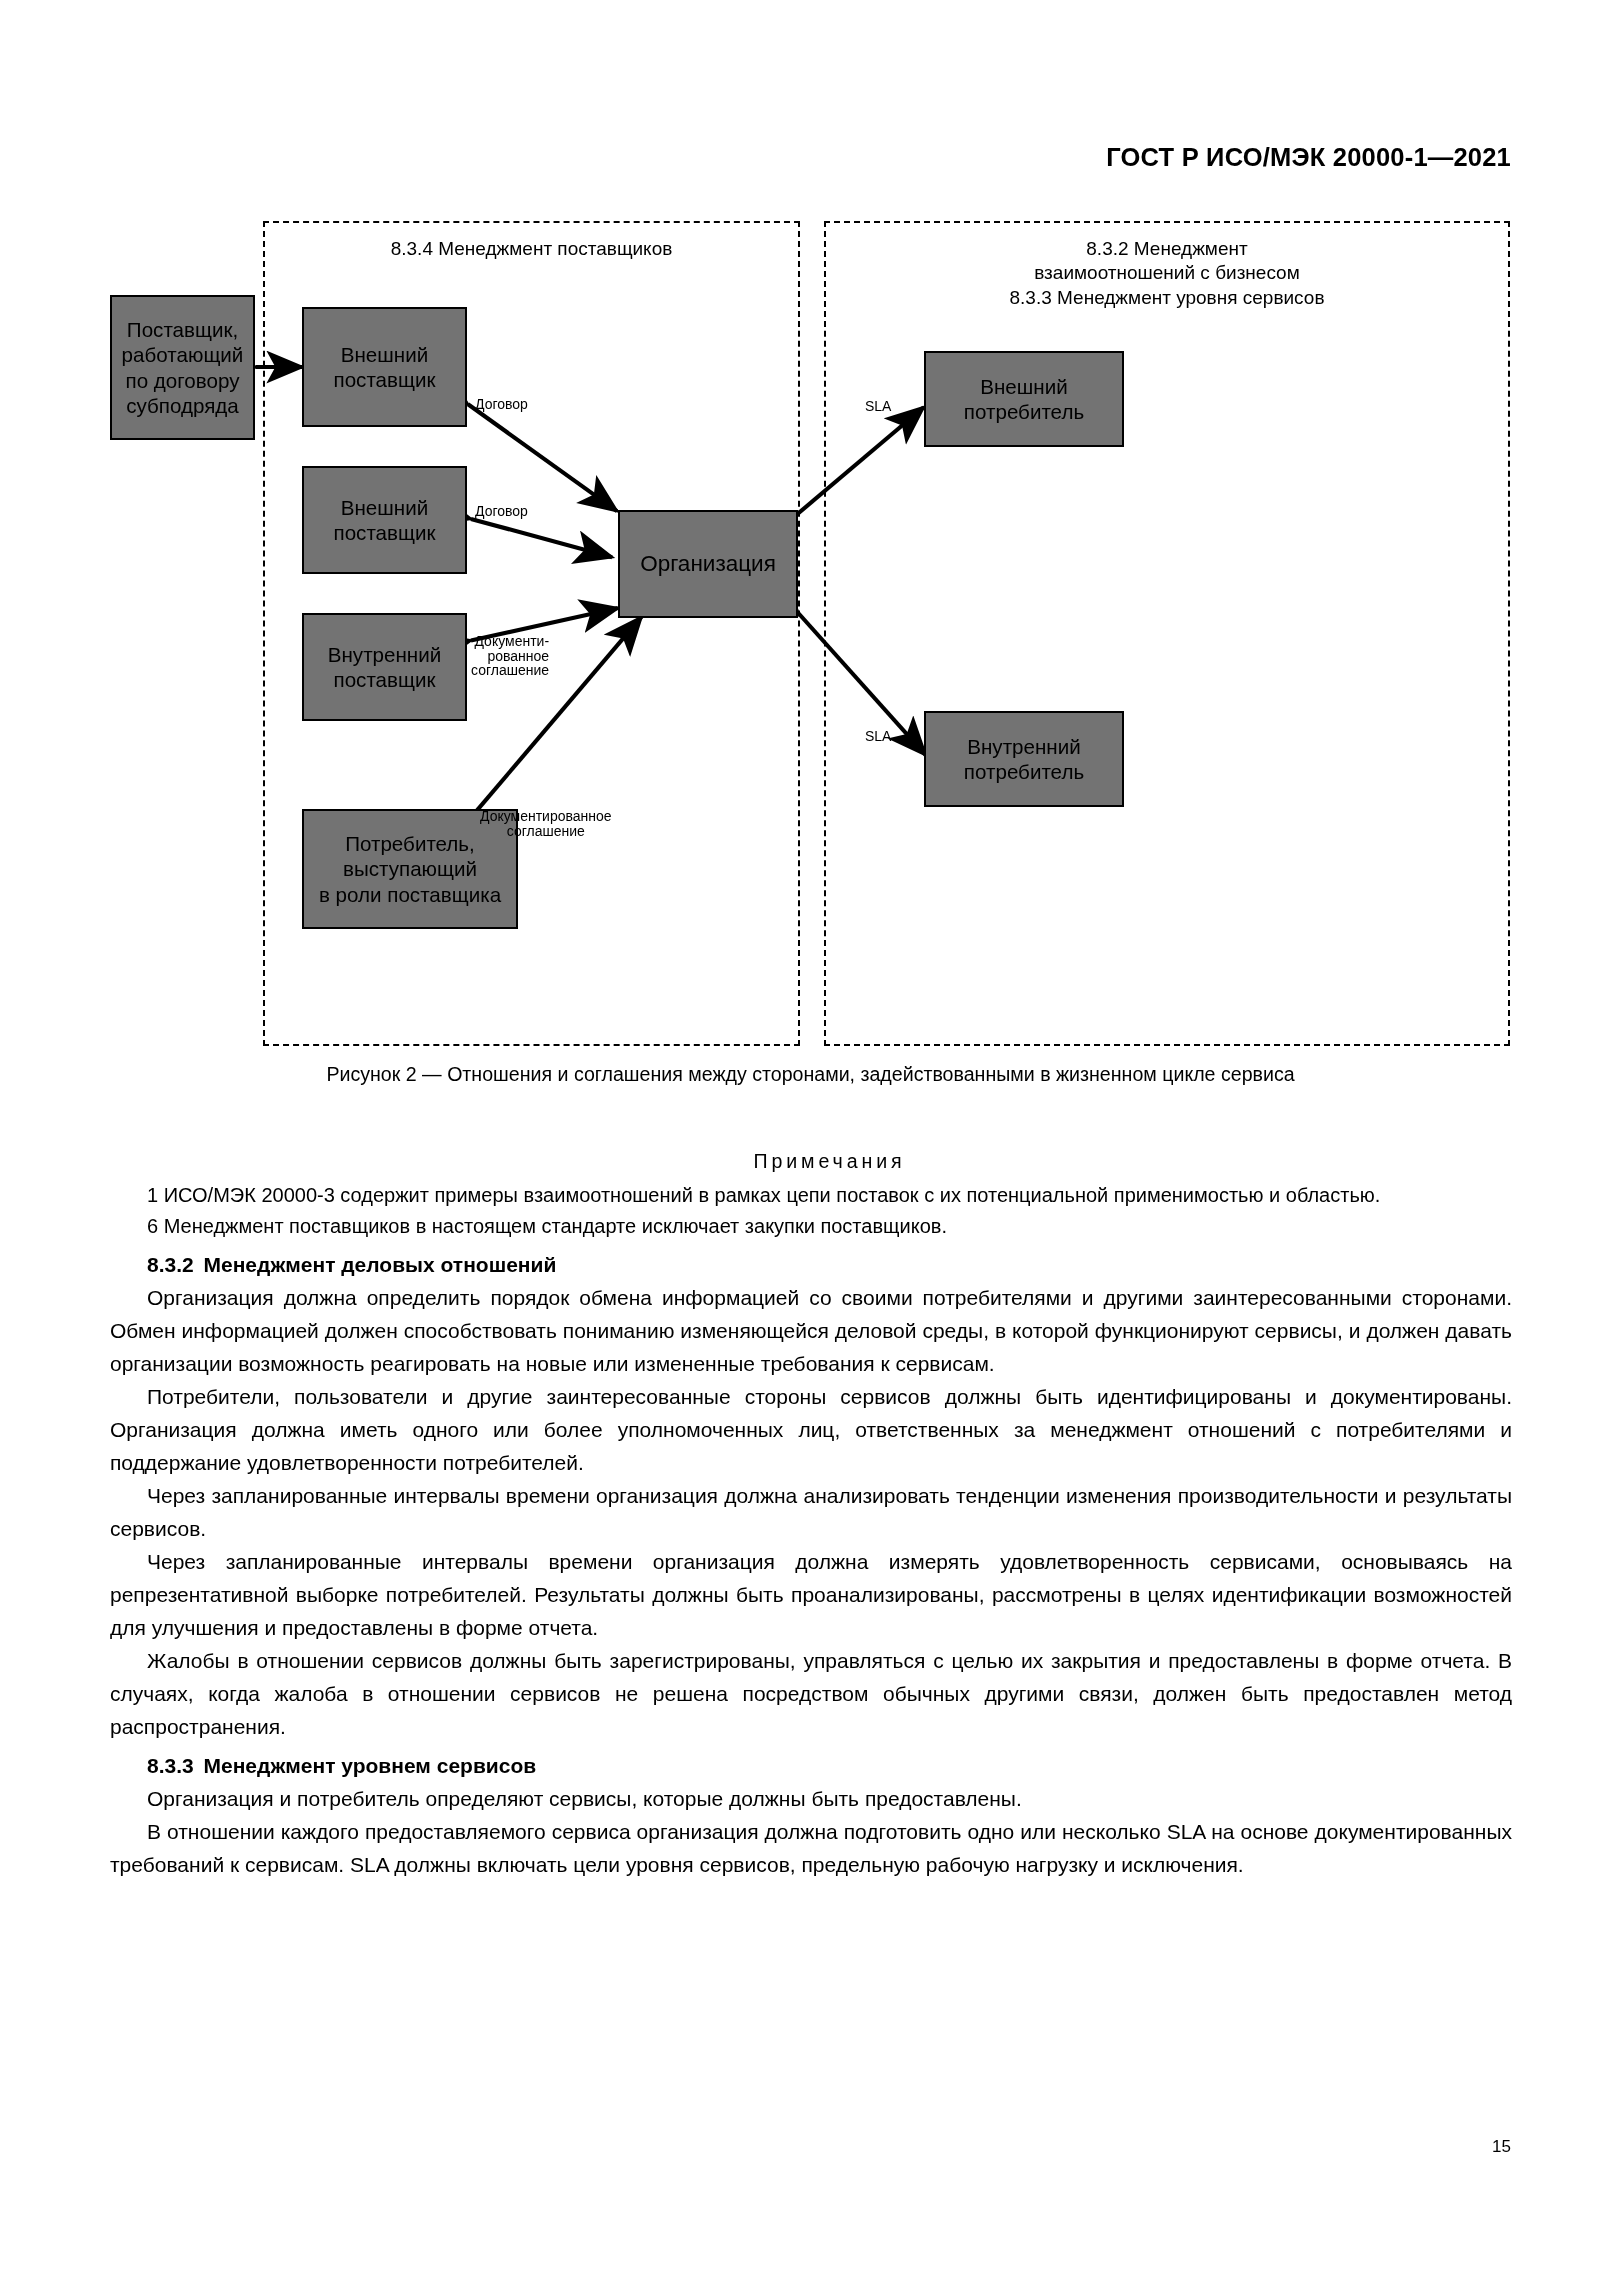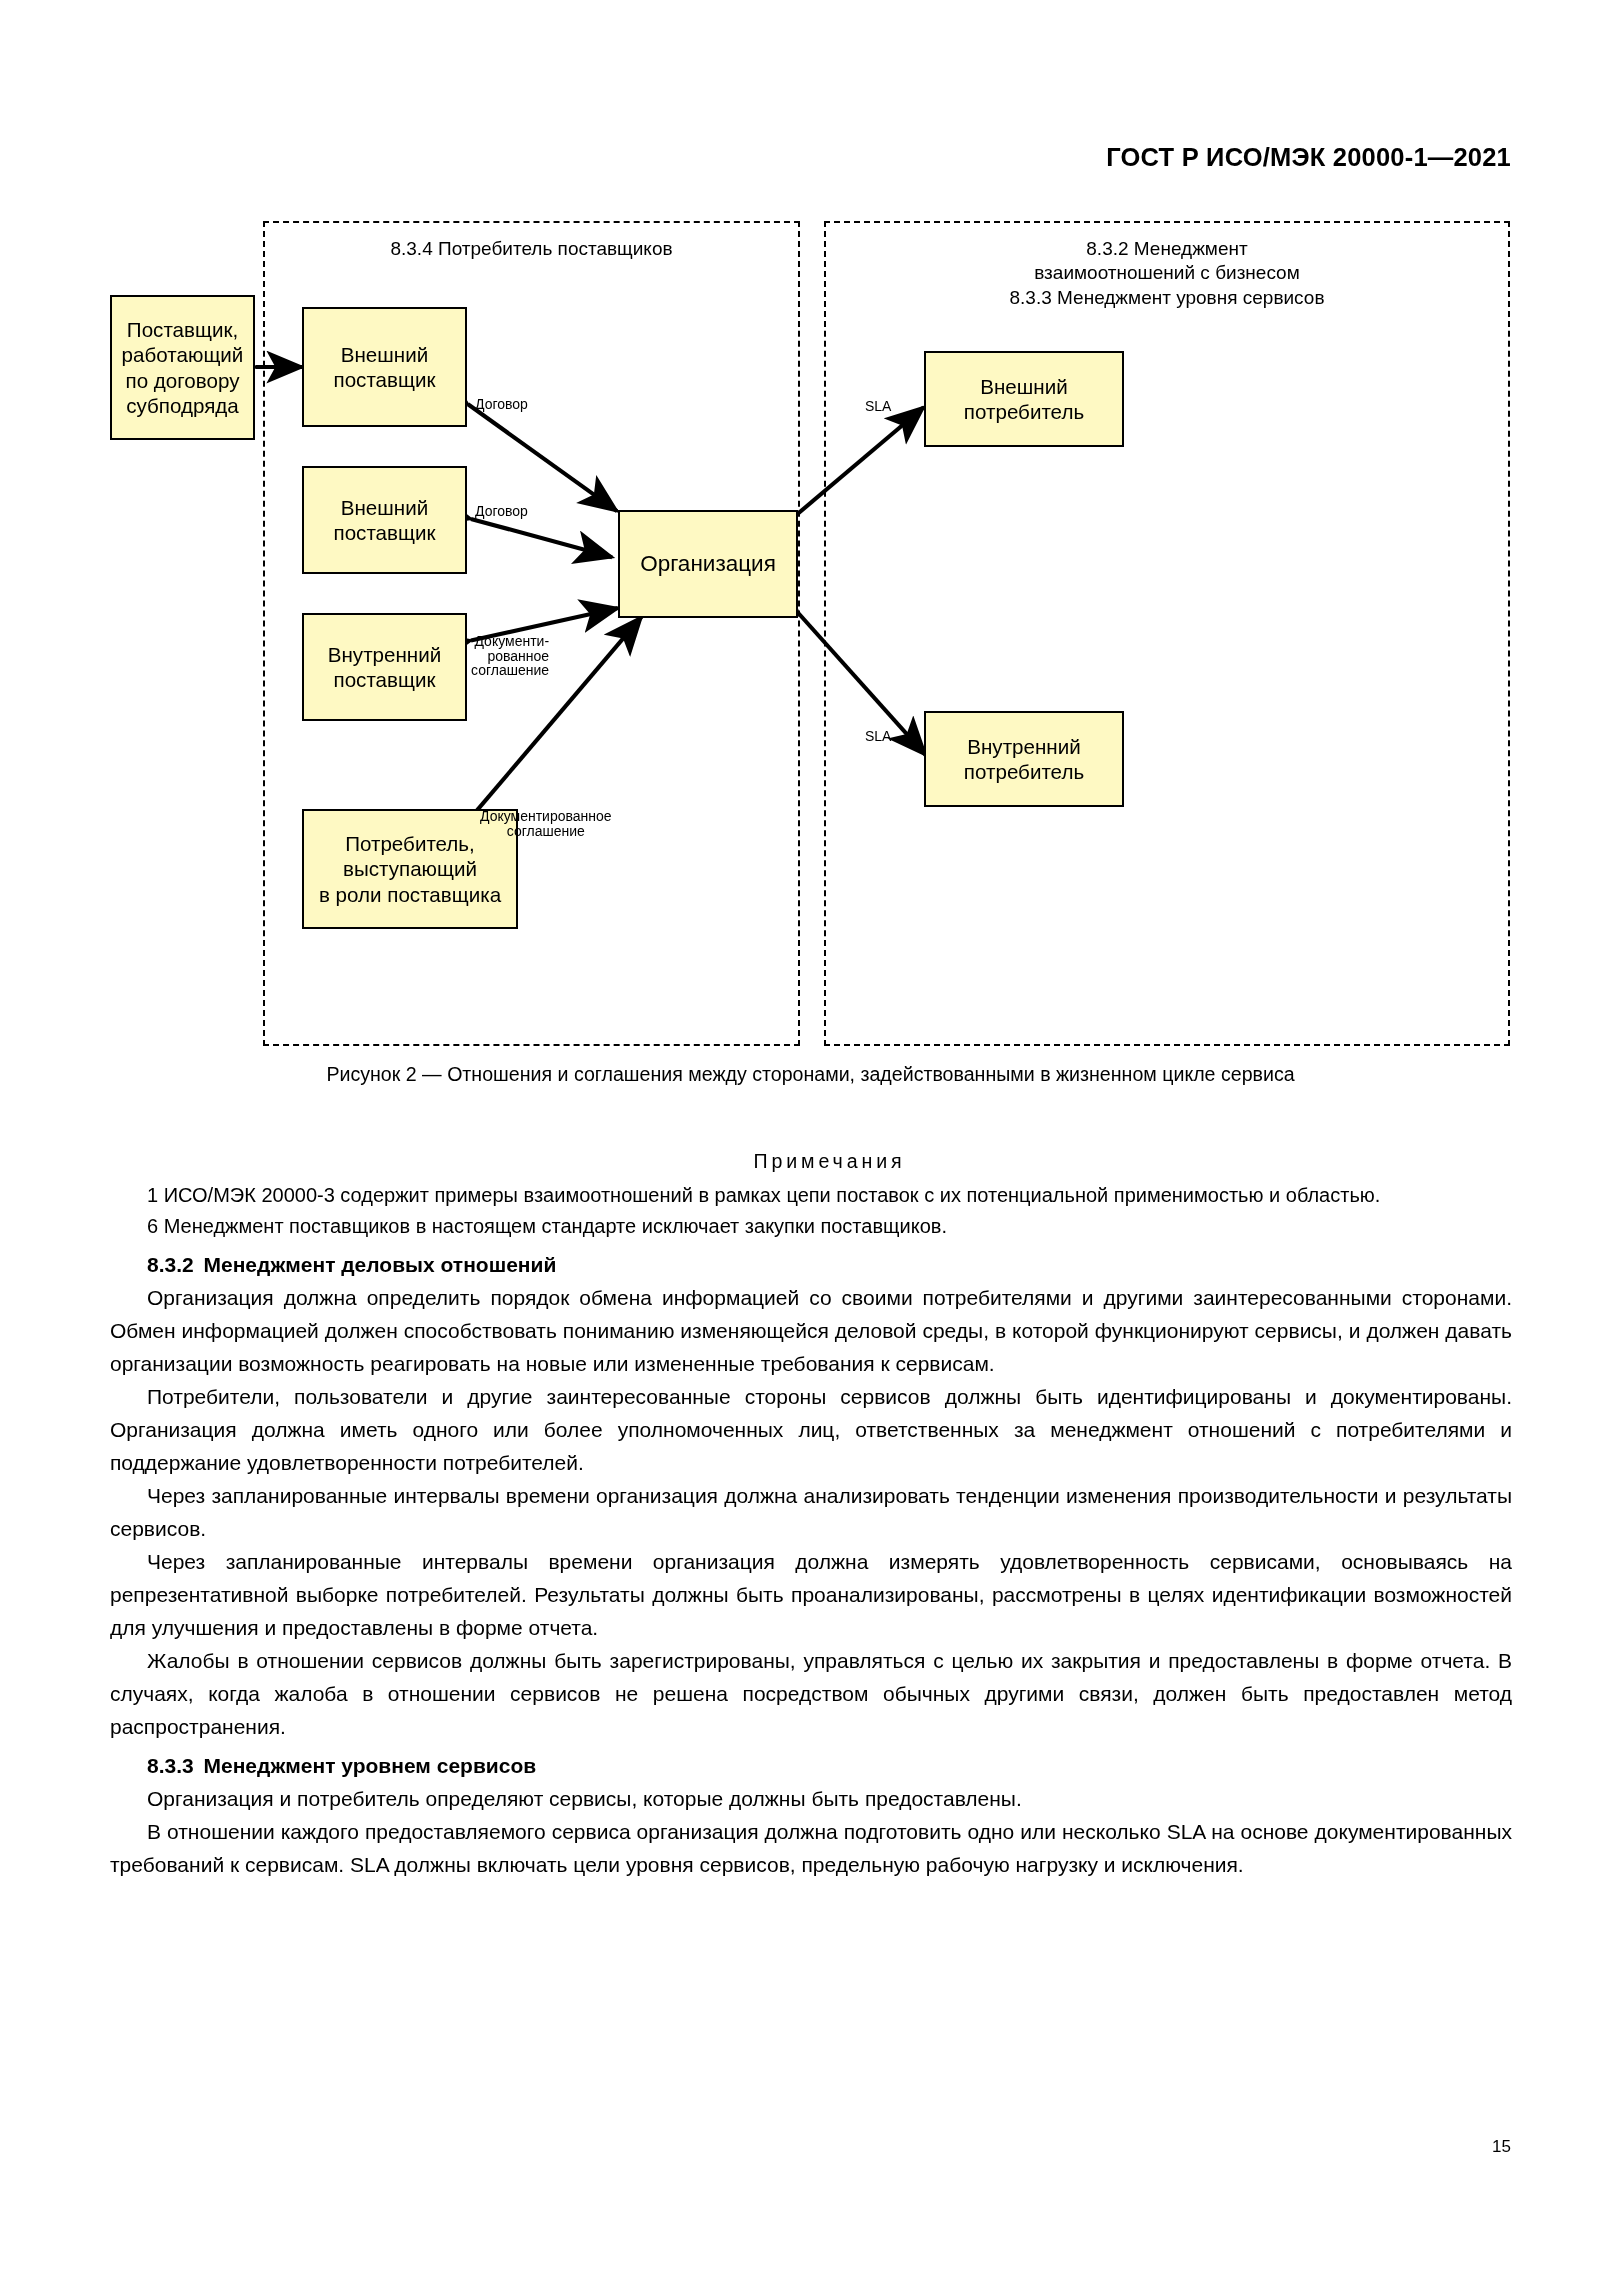--- a/index.html
+++ b/index.html
@@ -105,7 +105,7 @@
   <div class="figure">
 
     <div class="dashed-group" style="left:153px;top:0px;width:537px;height:825px;">
-      <div class="group-title">8.3.4 Потребитель поставщиков</div>
+      <div class="group-title">8.3.4 Менеджмент поставщиков</div>
     </div>
 
     <div class="dashed-group" style="left:714px;top:0px;width:686px;height:825px;">

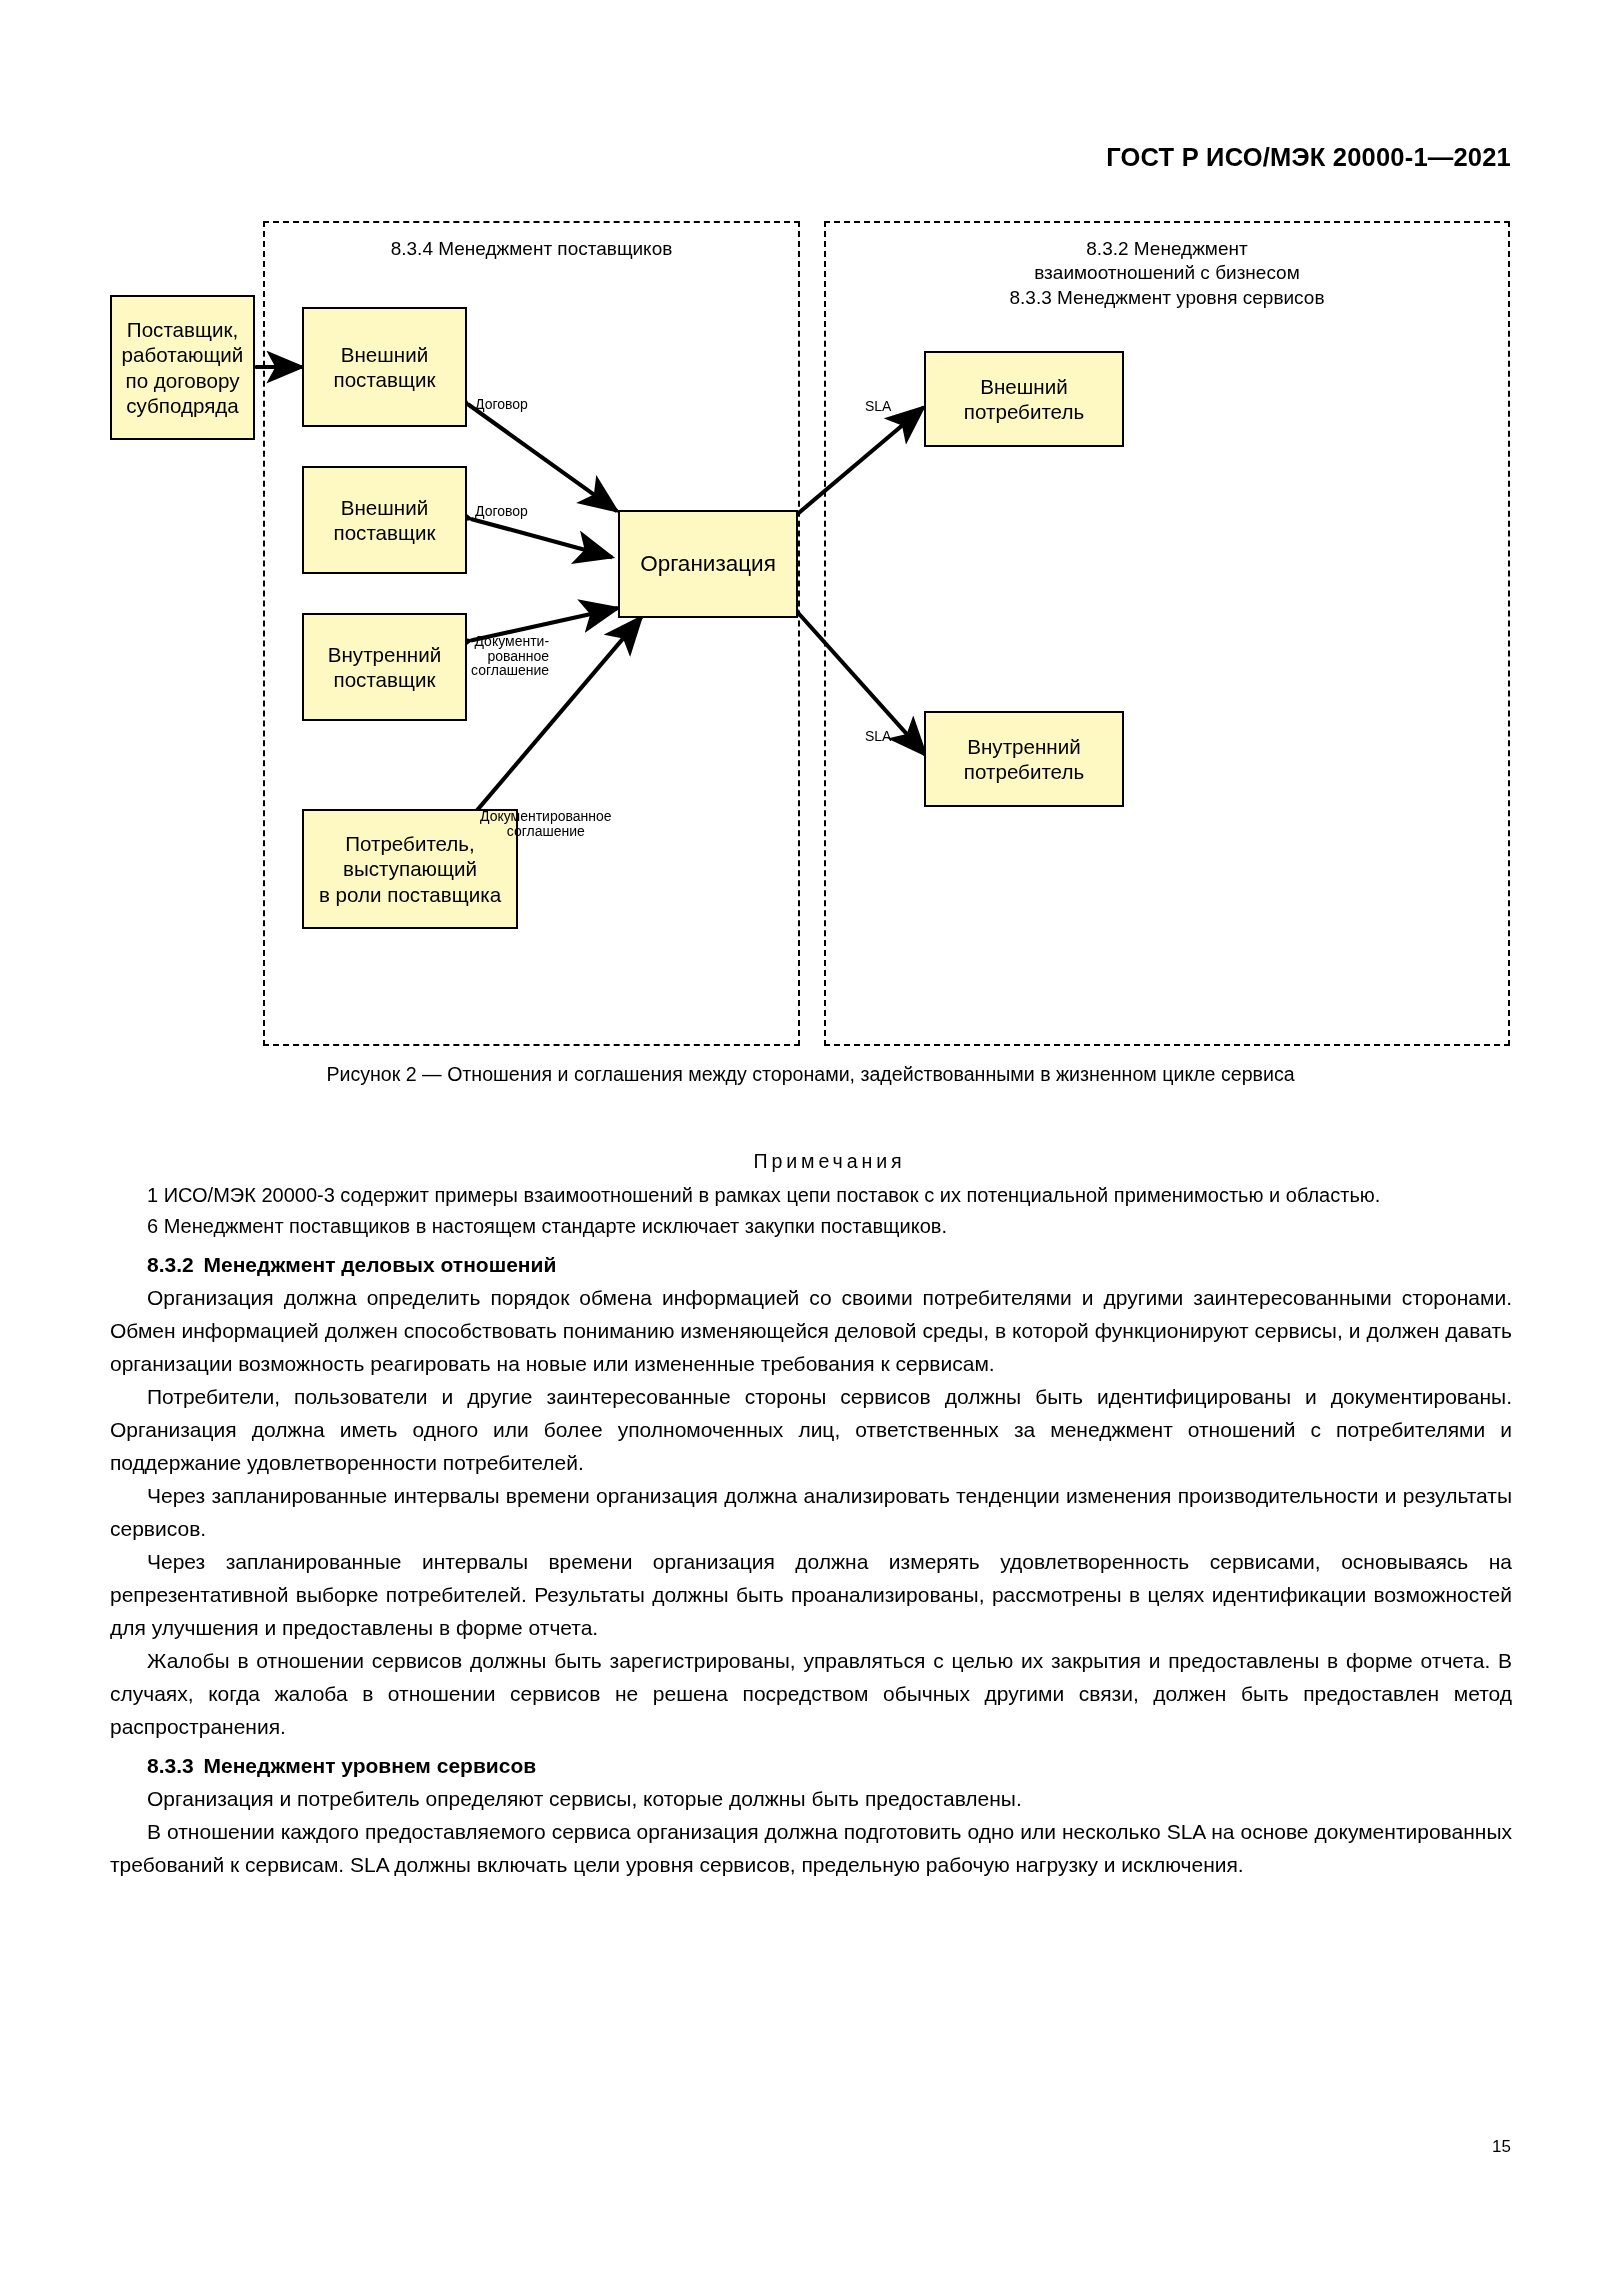--- a/index.html
+++ b/index.html
@@ -42,7 +42,7 @@
   .node{
     position:absolute;
     border:2.9px solid #000;
-    background:#fef9c3;
+    background:#737373;
     box-sizing:border-box;
     display:flex;align-items:center;justify-content:center;
     text-align:center;

